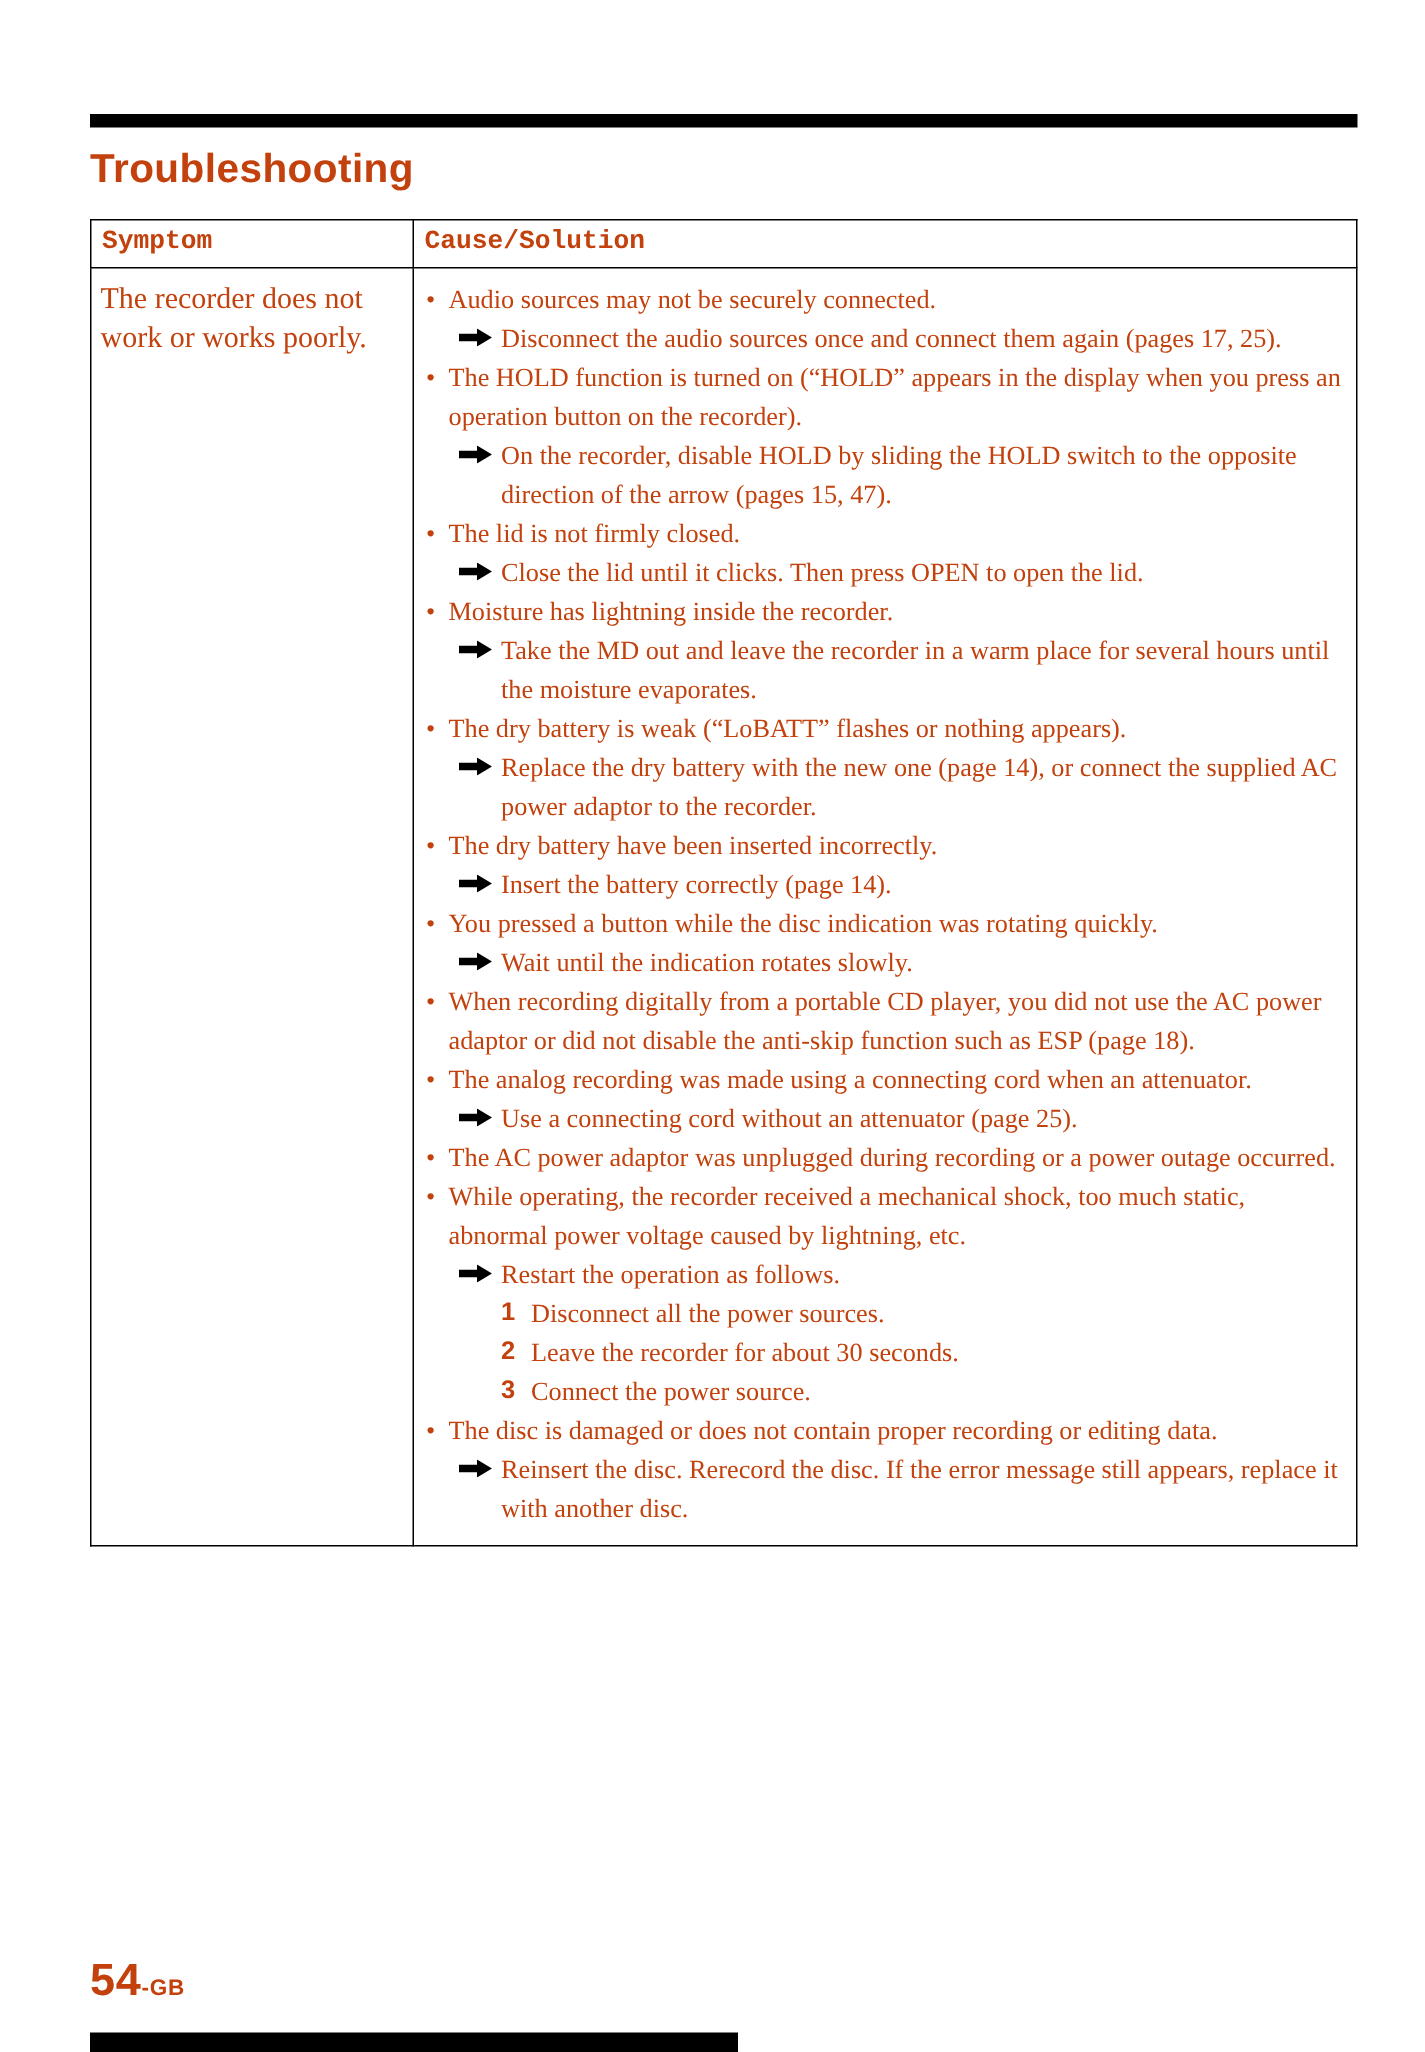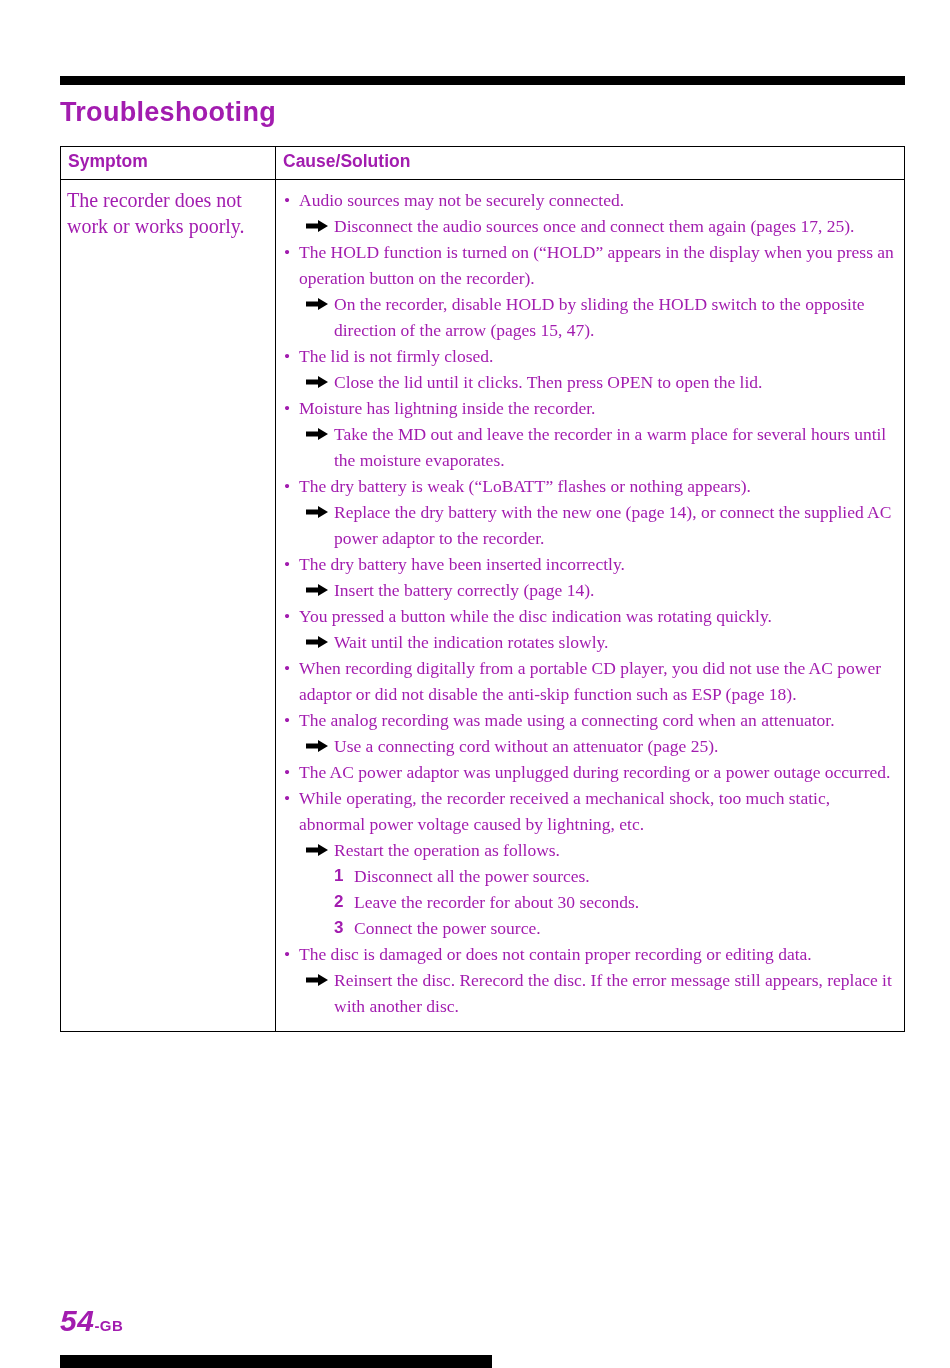--- a/index.html
+++ b/index.html
@@ -9,7 +9,7 @@
     height: 1368px;
     margin: 0 auto;
     background: #ffffff;
-    color: #a21caf;
+    color: #c2410c;
     font-family: "Liberation Serif", serif;
     box-sizing: border-box;
     padding: 76px 45px 0 60px;

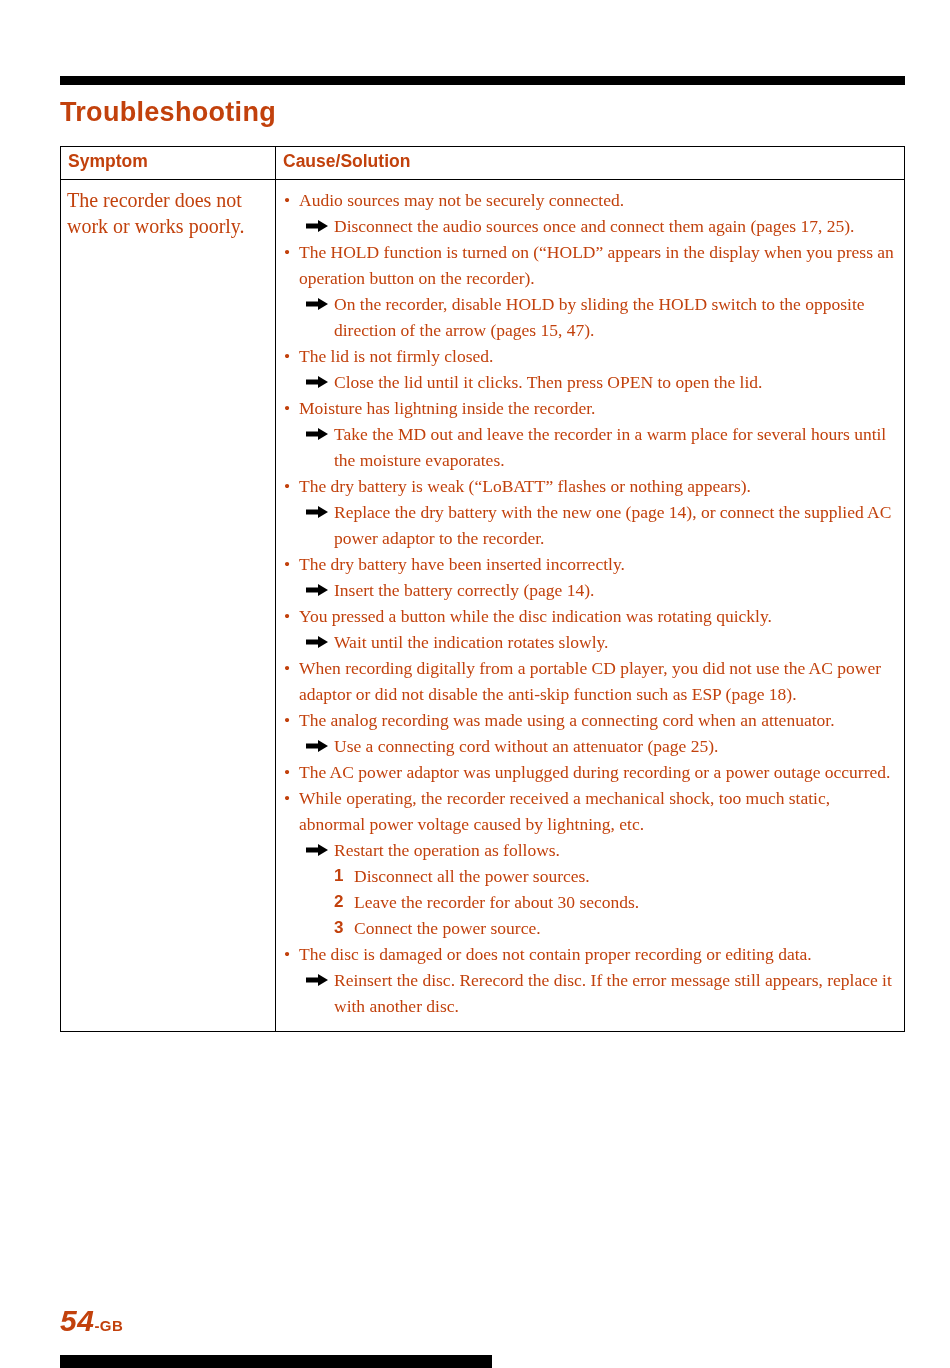--- a/index.html
+++ b/index.html
@@ -42,7 +42,7 @@
     text-align: left;
   }
   table.trouble th {
-    font-family: Liberation Sans, sans-serif;
+    font-family: Liberation Mono, monospace;
     font-weight: bold;
     font-size: 17.5px;
     padding: 4px 8px 7px 7px;

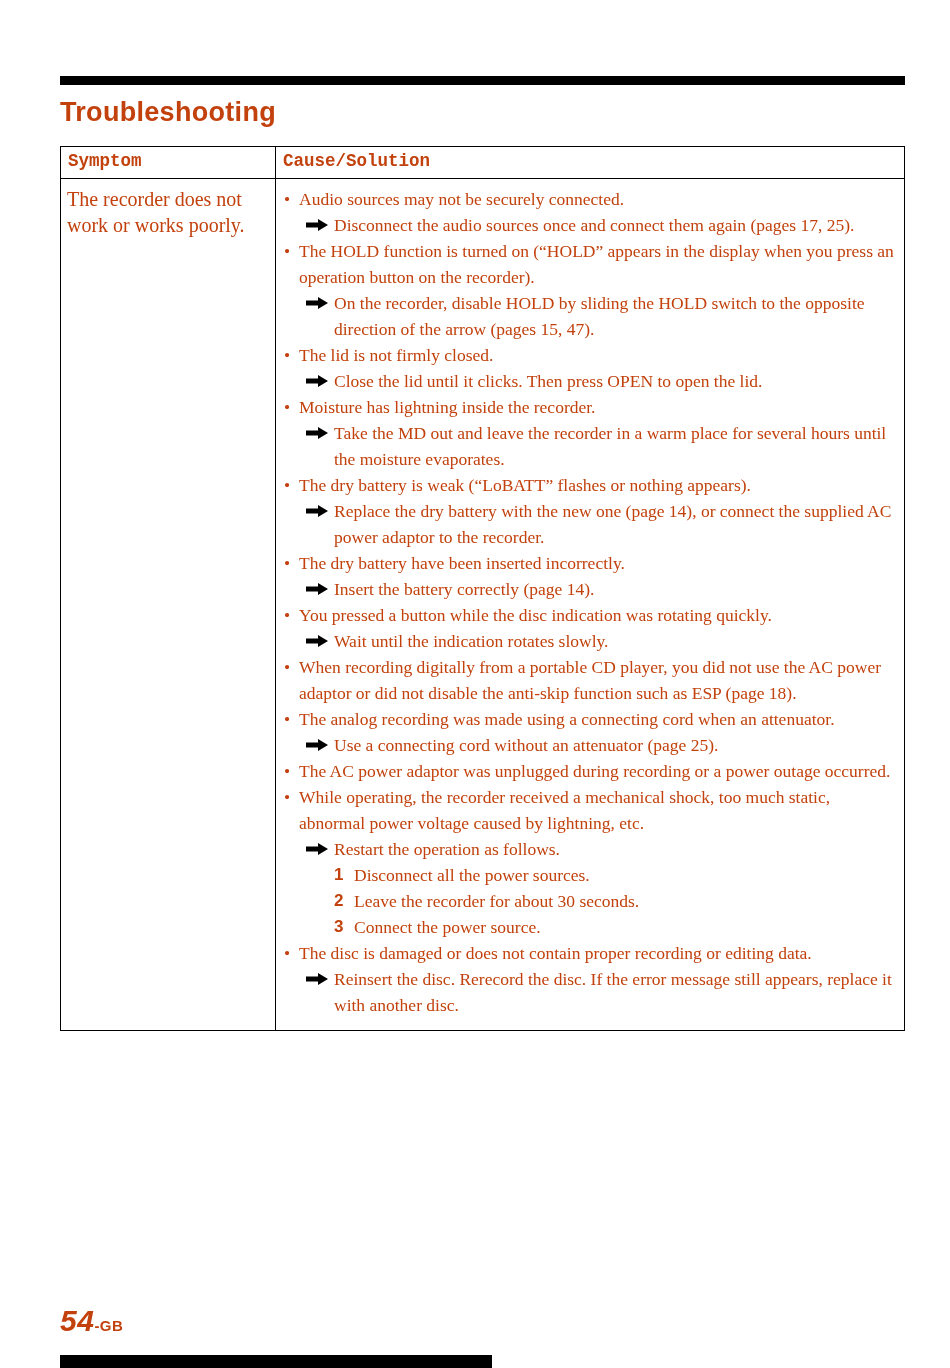--- a/index.html
+++ b/index.html
@@ -89,7 +89,7 @@
     display: flex;
     align-items: baseline;
   }
-  .footer .num { font-size: 30px; letter-spacing: 0.5px; font-style: italic; }
+  .footer .num { font-size: 30px; letter-spacing: 0.5px; }
   .footer .suffix { font-size: 15px; letter-spacing: 0.5px; text-align: center; }
   .bottom-rule {
     position: absolute;

